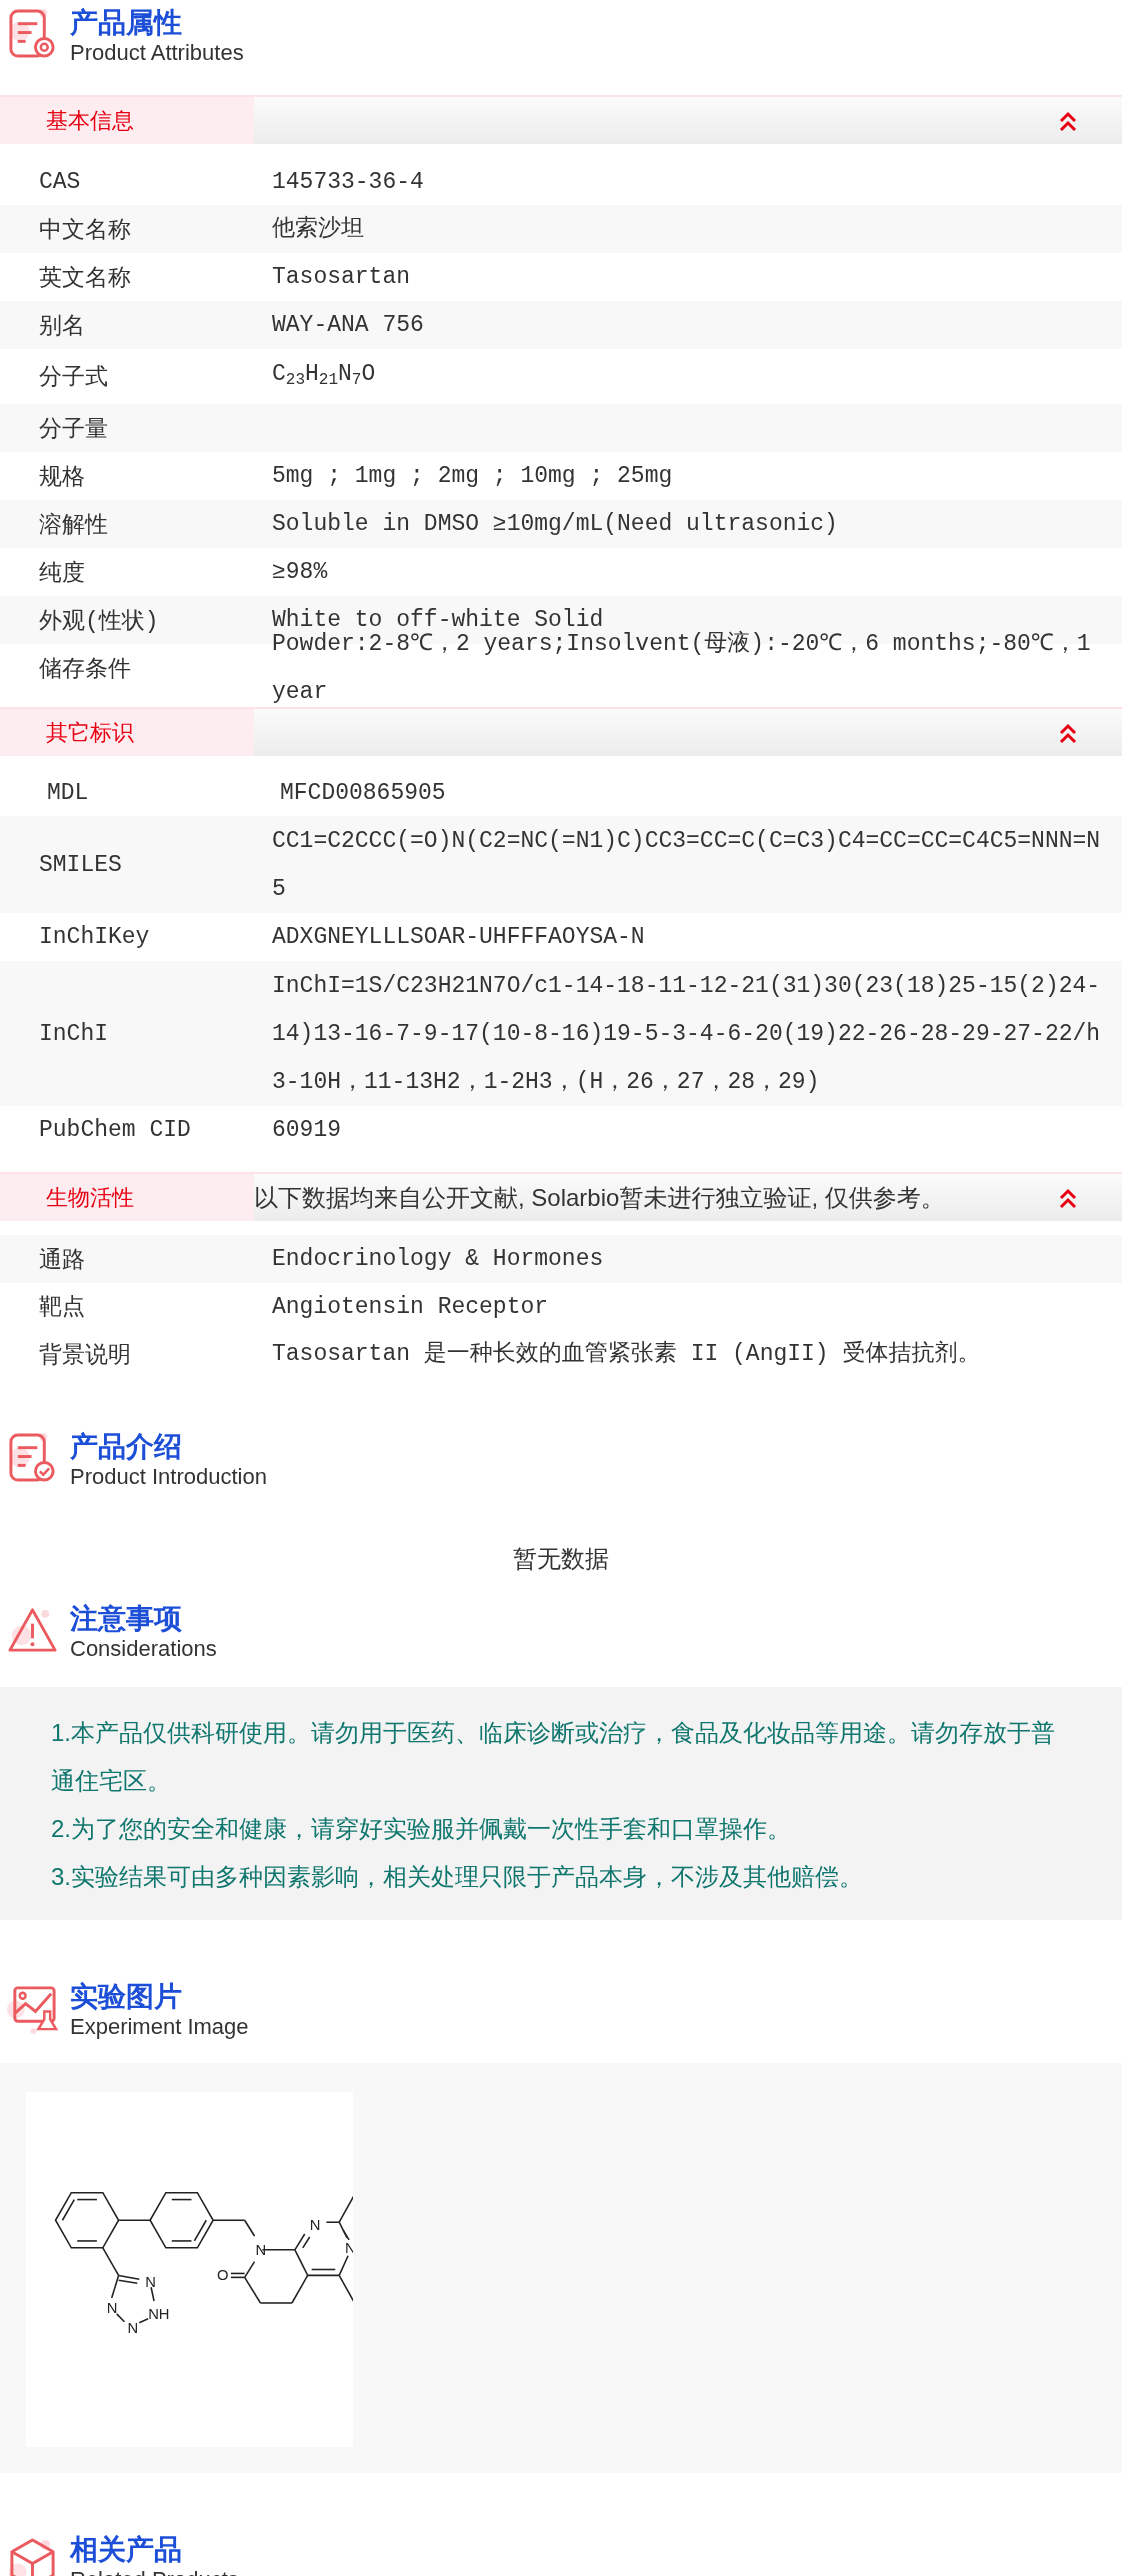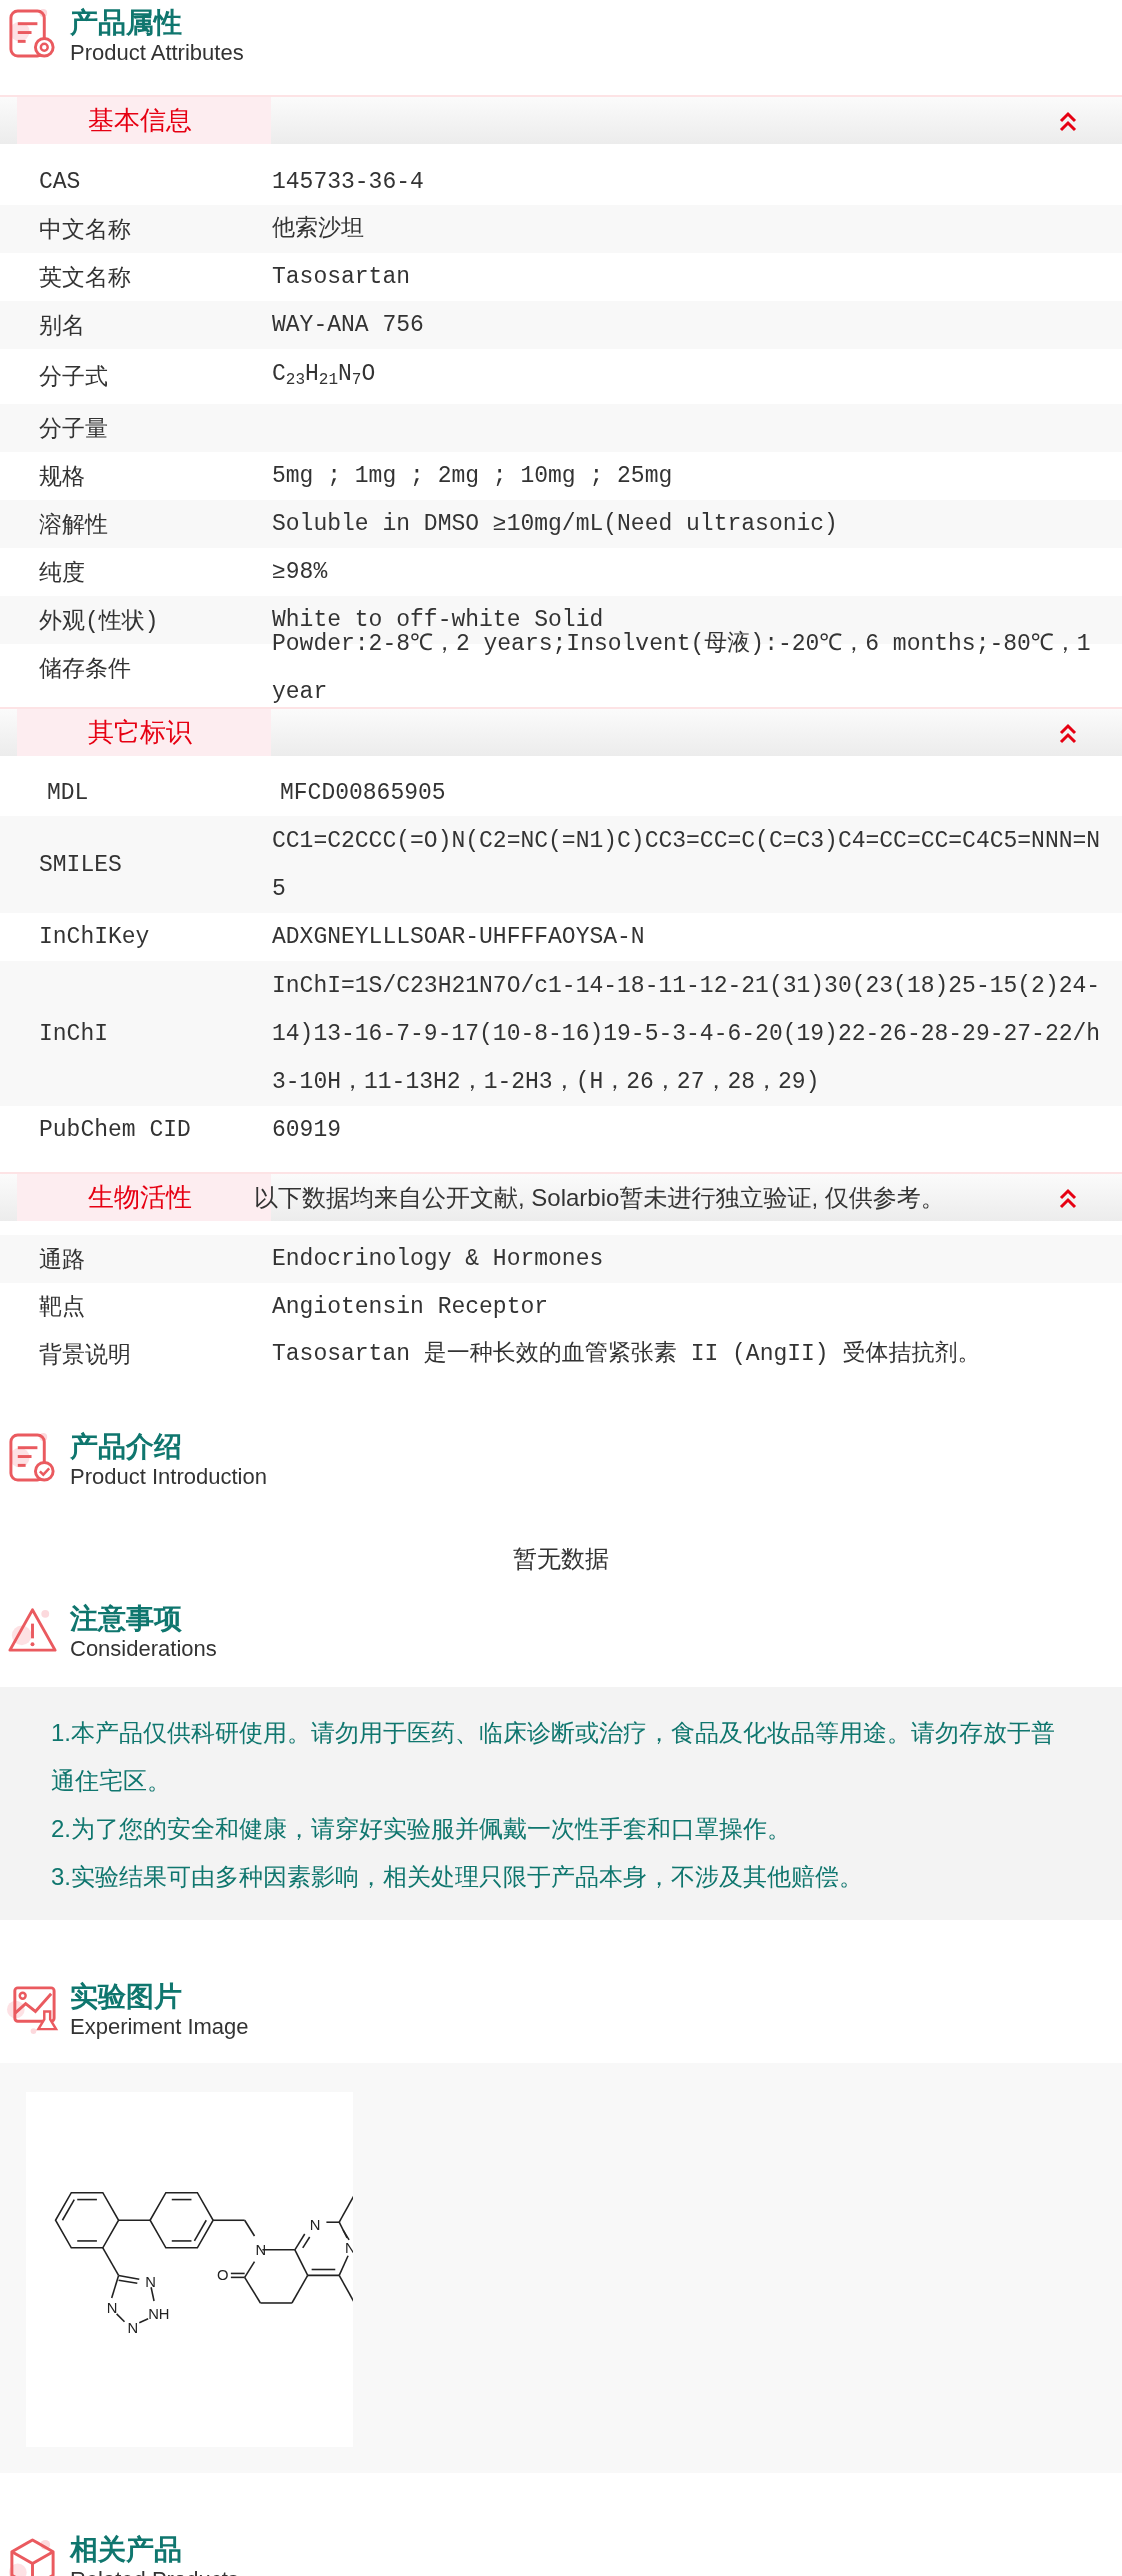--- a/index.html
+++ b/index.html
@@ -8,7 +8,7 @@
 
   .sec-head { position: absolute; left: 0; height: 59px; width: 592px; }
   .sec-head .icon { position: absolute; left: 6px; top: 4px; width: 53px; height: 53px; }
-  .sec-head .title { position: absolute; left: 70px; top: 4px; font-size: 28px; font-weight: bold; color: #0f766e; line-height: 30px; white-space: nowrap; }
+  .sec-head .title { position: absolute; left: 70px; top: 4px; font-size: 28px; font-weight: bold; color: #1d4ed8; line-height: 30px; white-space: nowrap; }
   .sec-head .sub { position: absolute; left: 70px; top: 37px; font-size: 22px; color: #333; line-height: 24px; white-space: nowrap; }
 
   .bar { position: absolute; left: 0; width: 1122px; height: 49px;

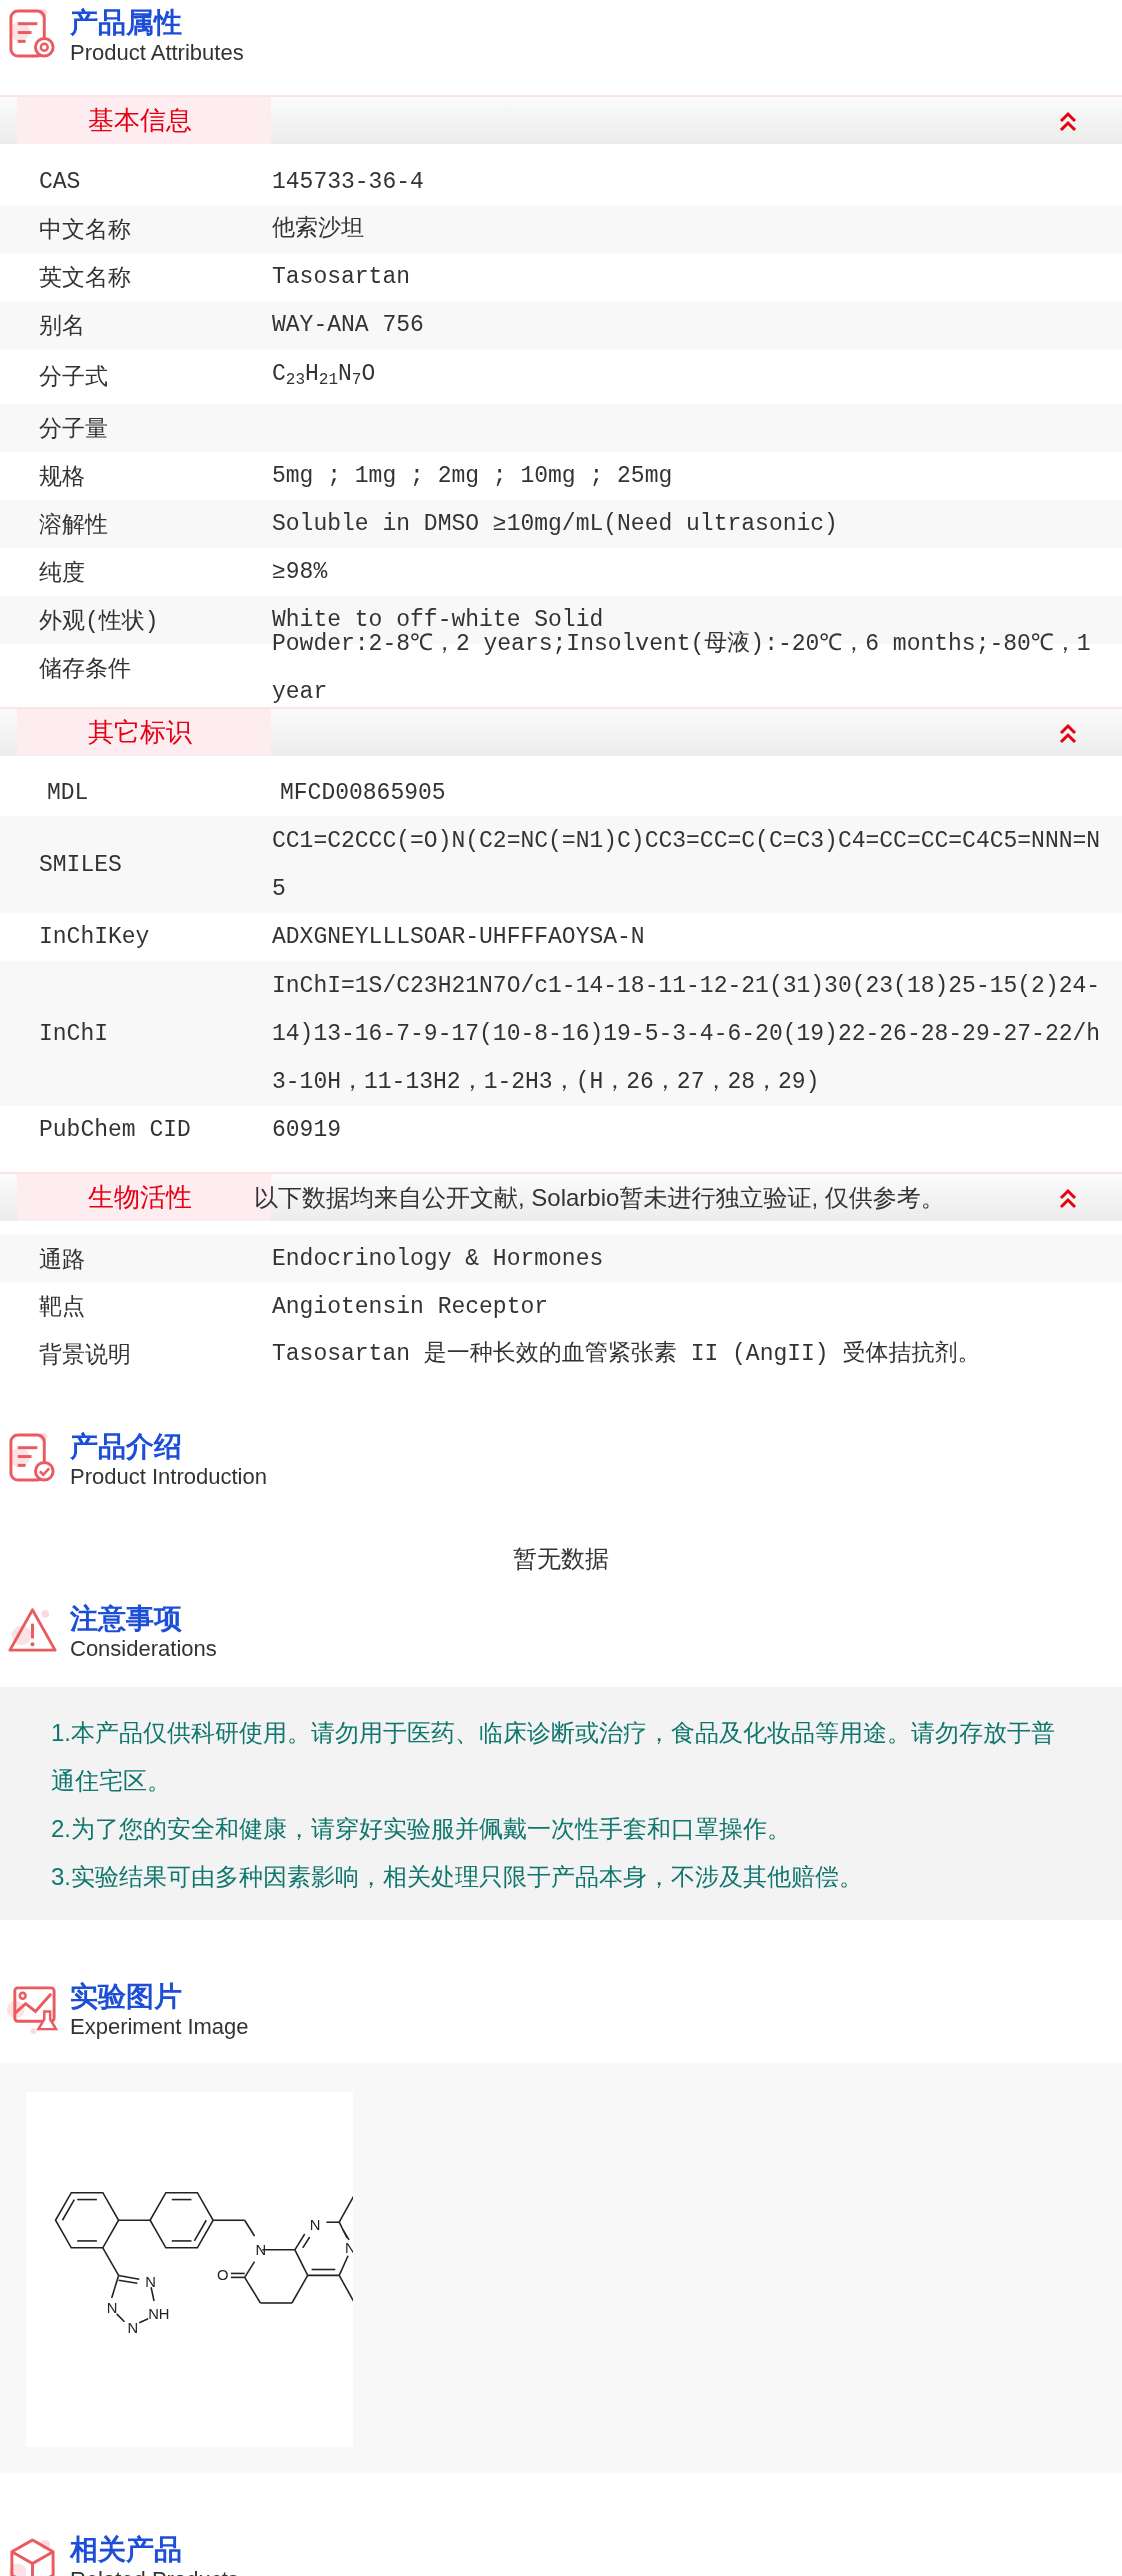--- a/index.html
+++ b/index.html
@@ -13,8 +13,8 @@
 
   .bar { position: absolute; left: 0; width: 1122px; height: 49px;
          background: linear-gradient(#fbfbfb, #ececec); border-top: 2px solid #fde3e5; }
-  .bar .tab { position: absolute; left: 17px; top: 0; width: 254px; height: 47px; background: #fdedf0;
-              color: #e60012; font-size: 26px; line-height: 47px; padding-left: 71px; white-space: nowrap; }
+  .bar .tab { position: absolute; left: 0; top: 0; width: 254px; height: 47px; background: #fdedf0;
+              color: #e60012; font-size: 22px; line-height: 47px; padding-left: 46px; white-space: nowrap; }
   .bar .note { position: absolute; left: 254px; top: 0; height: 47px; line-height: 47px; font-size: 24px; color: #333; white-space: nowrap; }
   .bar .chev { position: absolute; left: 1055px; top: 12px; width: 26px; height: 26px; cursor: pointer; }
 

